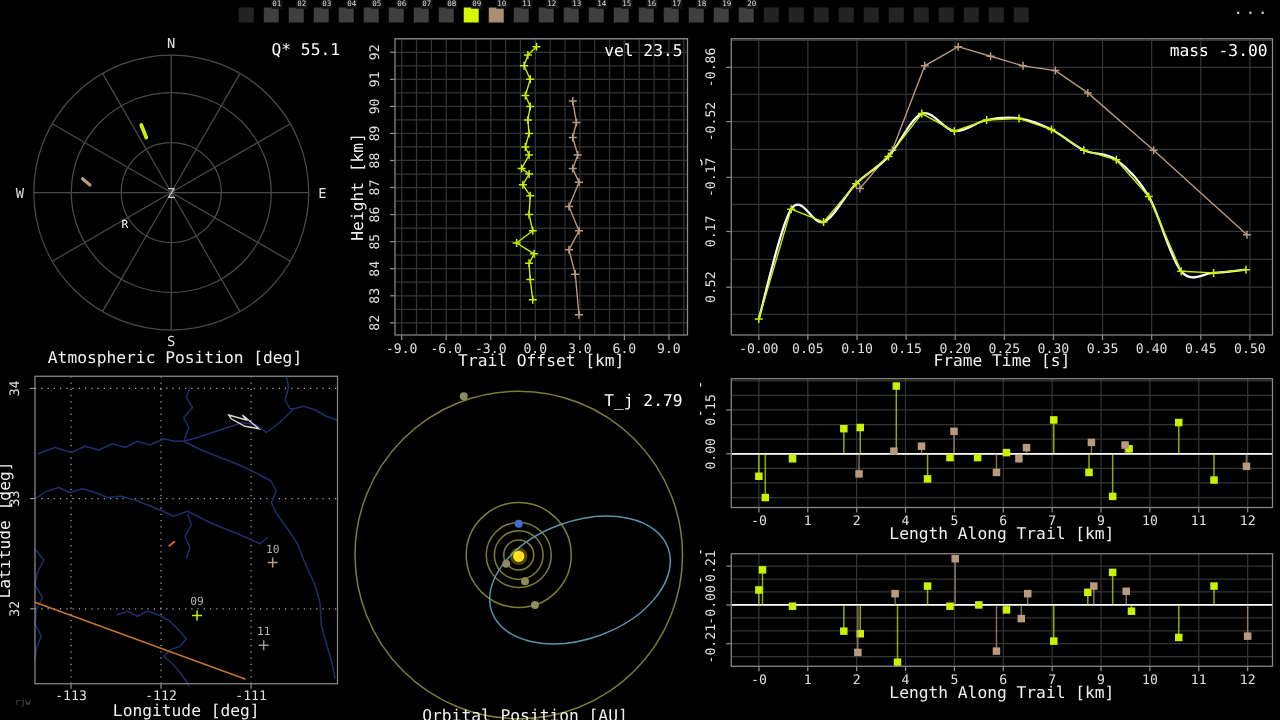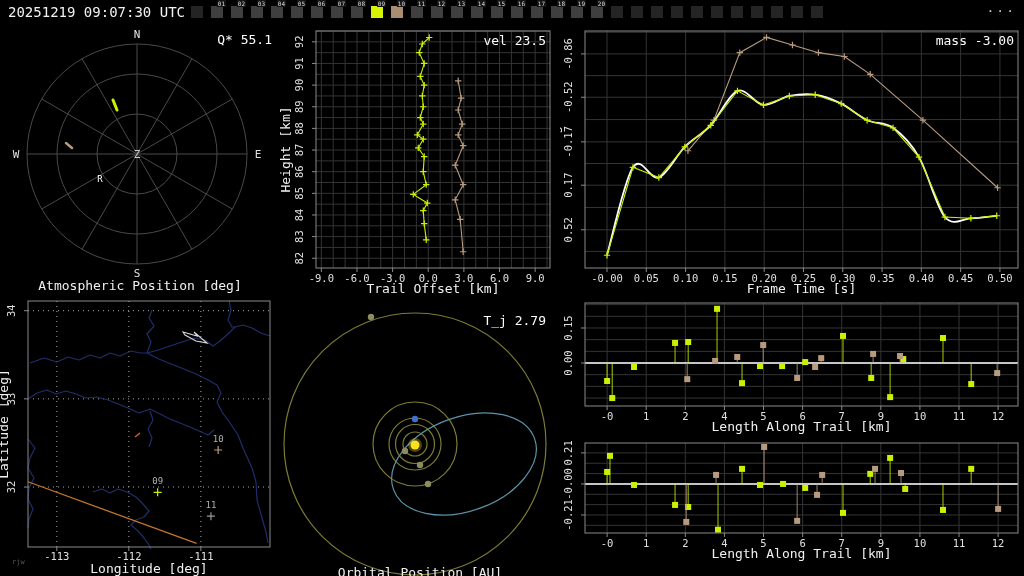--- a/index.html
+++ b/index.html
@@ -29,7 +29,6 @@
 
 <div id="screen">
   <header>
-    <div id="timestamp">20251219 09:07:30 UTC</div>
     <div id="frame-strip">
         <div class="frame-cell" style="left: 0px;">
           <div class="frame-box blank"></div>

